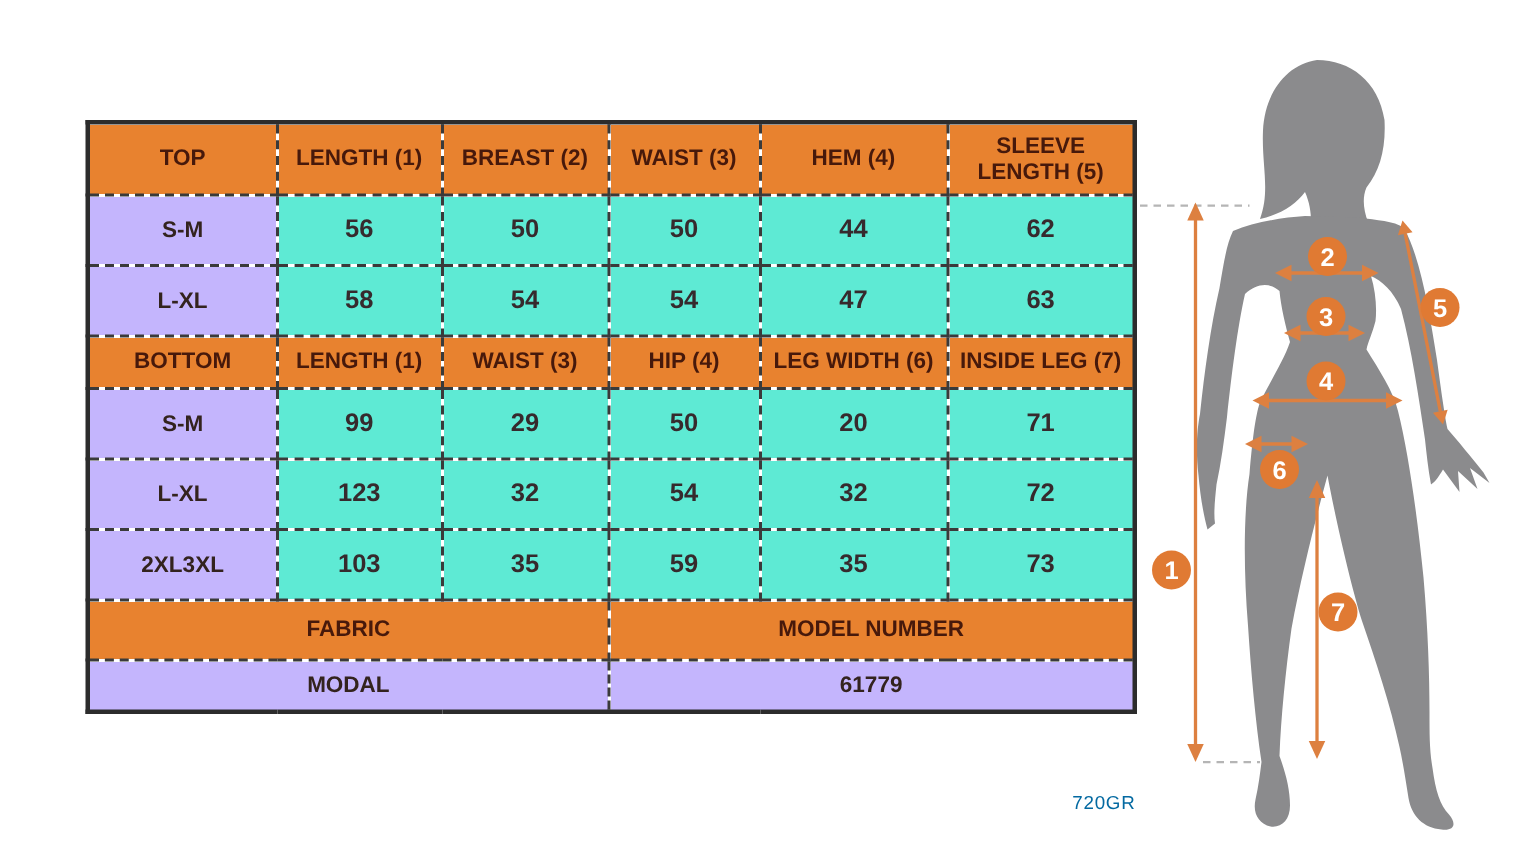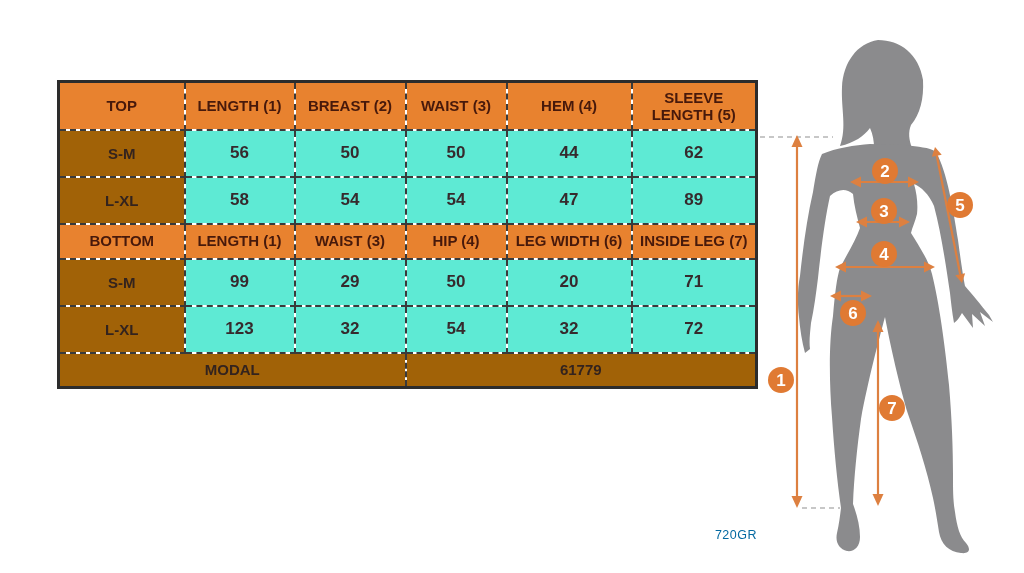--- a/index.html
+++ b/index.html
@@ -33,7 +33,7 @@
     line-height: 1.15;
   }
   .lbl {
-    background: #a16207;
+    background: #c4b5fd;
     color: #33231E;
     font-weight: bold;
     font-size: 15px;

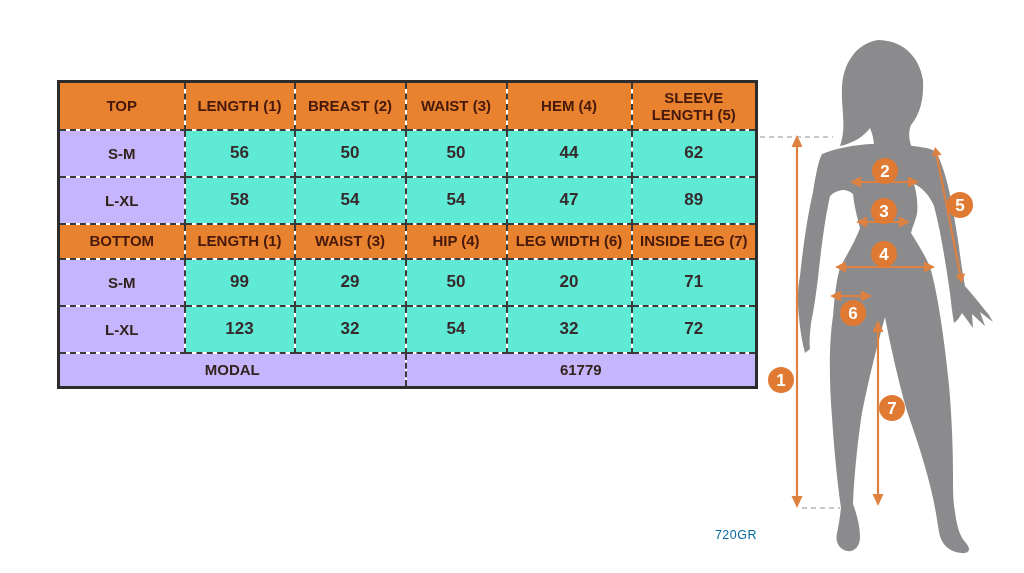--- a/index.html
+++ b/index.html
@@ -106,7 +106,7 @@
     <td class="cell">54</td>
     <td class="cell">54</td>
     <td class="cell">47</td>
-    <td class="cell">89</td>
+    <td class="cell">63</td>
   </tr>
   <tr class="r-head2">
     <th class="hdr">BOTTOM</th>

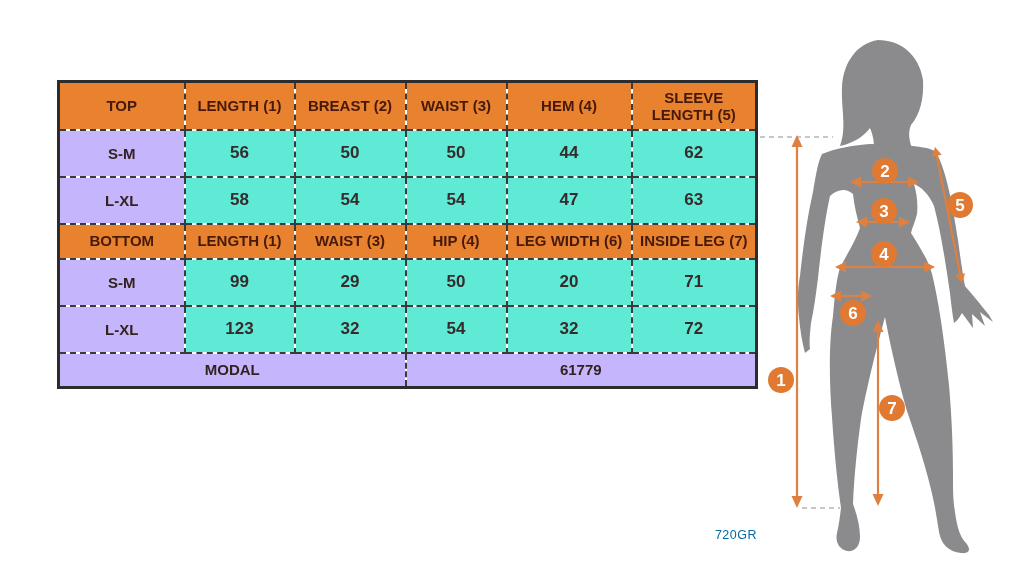--- a/index.html
+++ b/index.html
@@ -131,6 +131,14 @@
     <td class="cell">54</td>
     <td class="cell">32</td>
     <td class="cell">72</td>
+  </tr>
+  <tr class="r-data">
+    <td class="lbl">2XL3XL</td>
+    <td class="cell">103</td>
+    <td class="cell">35</td>
+    <td class="cell">59</td>
+    <td class="cell">35</td>
+    <td class="cell">73</td>
   </tr>
   <tr class="r-val">
     <td class="lbl" colspan="3">MODAL</td>

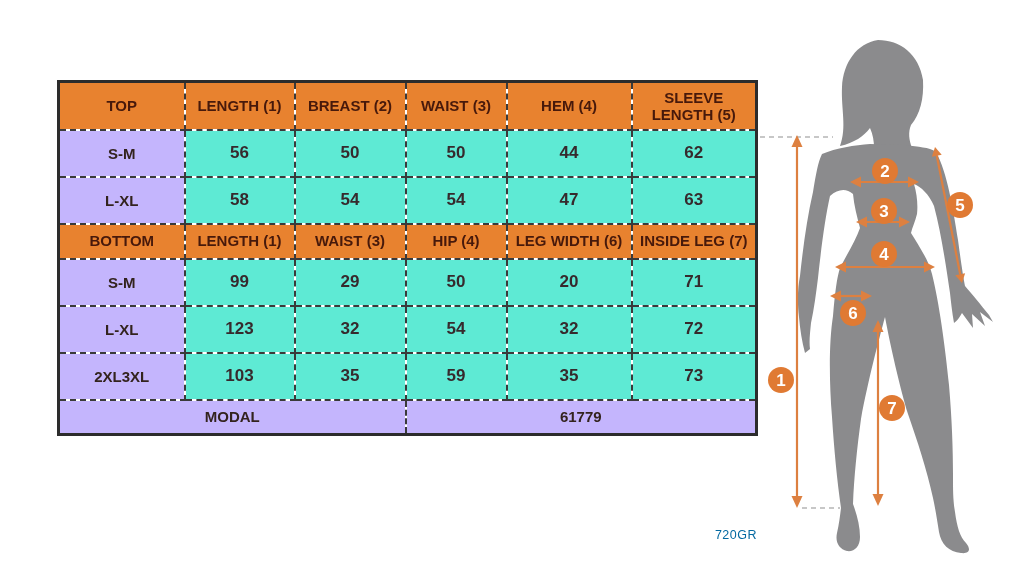--- a/index.html
+++ b/index.html
@@ -139,6 +139,10 @@
     <td class="cell">59</td>
     <td class="cell">35</td>
     <td class="cell">73</td>
+  </tr>
+  <tr class="r-fab">
+    <th class="hdr" colspan="3">FABRIC</th>
+    <th class="hdr" colspan="3">MODEL NUMBER</th>
   </tr>
   <tr class="r-val">
     <td class="lbl" colspan="3">MODAL</td>

